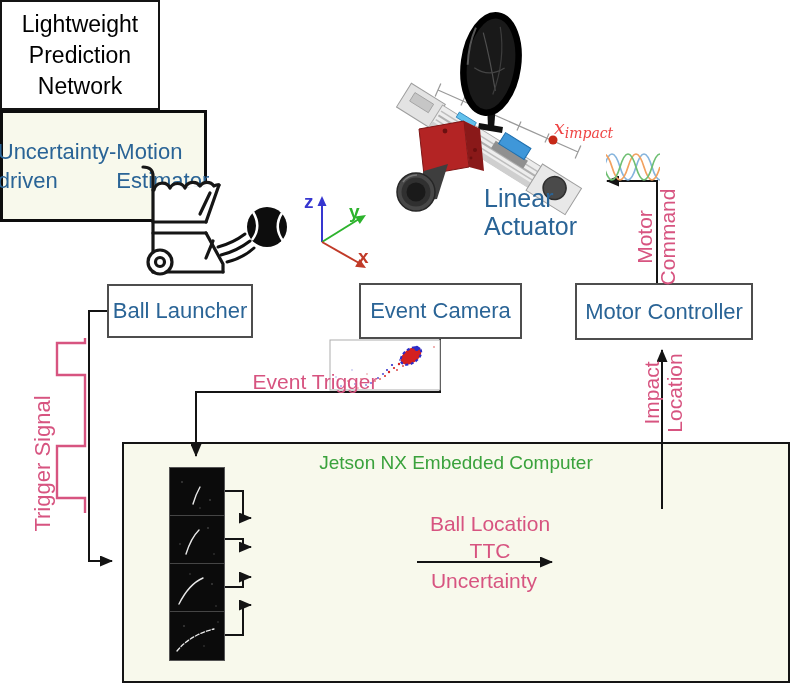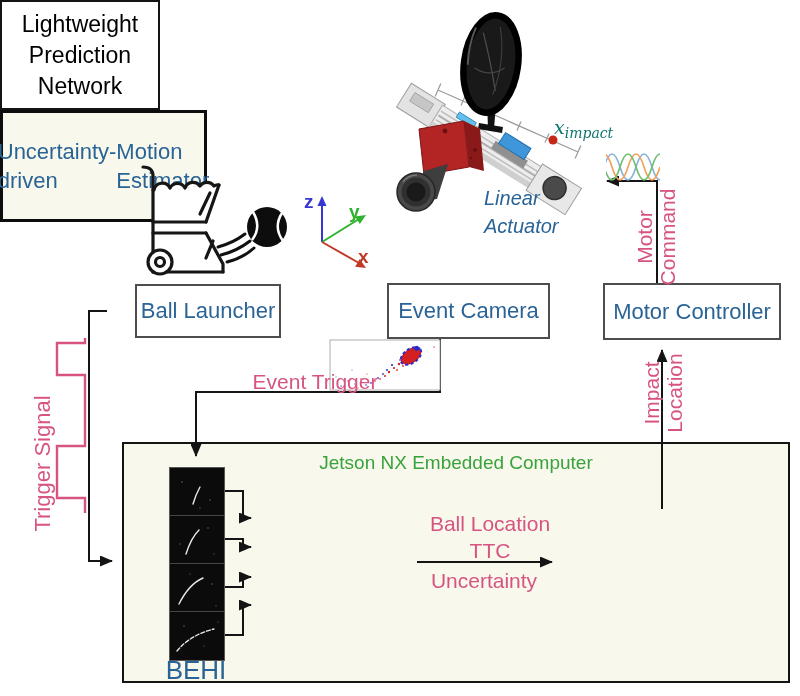--- a/index.html
+++ b/index.html
@@ -33,7 +33,7 @@
   #linear-actuator-label{position:absolute;left:484px;top:184px;color:#2a6496;font-size:20px;
               line-height:28px;z-index:4;font-style:italic;}
   #linear-actuator-label span{display:block;}
-  #x-impact-label{position:absolute;left:554px;top:116px;color:#0f766e;z-index:4;
+  #x-impact-label{position:absolute;left:554px;top:116px;color:#ef4444;z-index:4;
               font-family:"DejaVu Serif", serif;font-style:italic;font-size:19px;}
   #x-impact-label .sub{font-size:14px;position:relative;top:4px;}
   .axis-label{position:absolute;font-weight:bold;font-size:19px;z-index:4;}

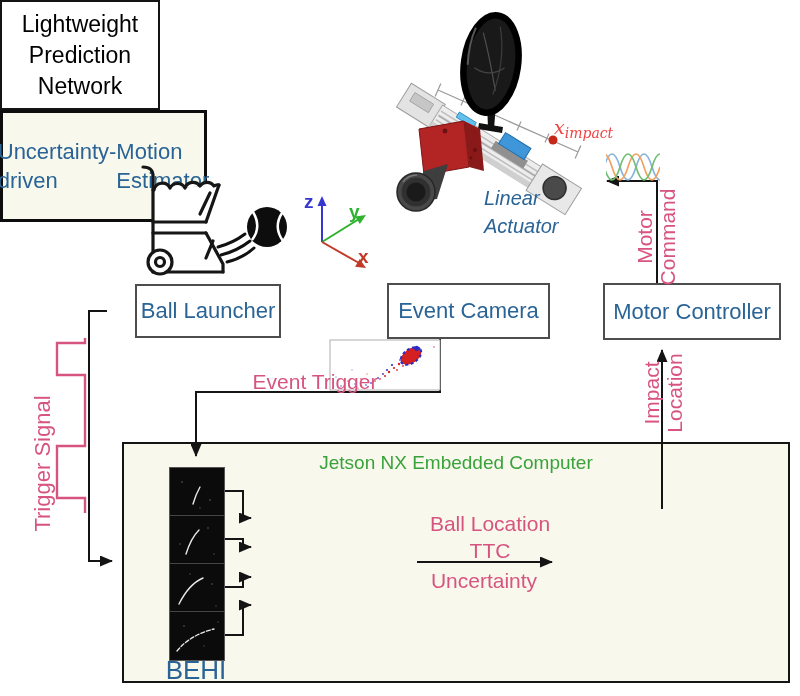--- a/index.html
+++ b/index.html
@@ -30,8 +30,8 @@
   .behi-cell:last-child{border-bottom:none;}
   #behi-label{position:absolute;left:160px;top:655px;width:72px;text-align:center;
               color:#2a6496;font-size:26px;z-index:4;}
-  #linear-actuator-label{position:absolute;left:484px;top:184px;color:#2a6496;font-size:20px;
-              line-height:28px;z-index:4;font-style:italic;}
+  #linear-actuator-label{position:absolute;left:484px;top:184px;color:#2a6496;font-size:25px;
+              line-height:28px;z-index:4;}
   #linear-actuator-label span{display:block;}
   #x-impact-label{position:absolute;left:554px;top:116px;color:#ef4444;z-index:4;
               font-family:"DejaVu Serif", serif;font-style:italic;font-size:19px;}

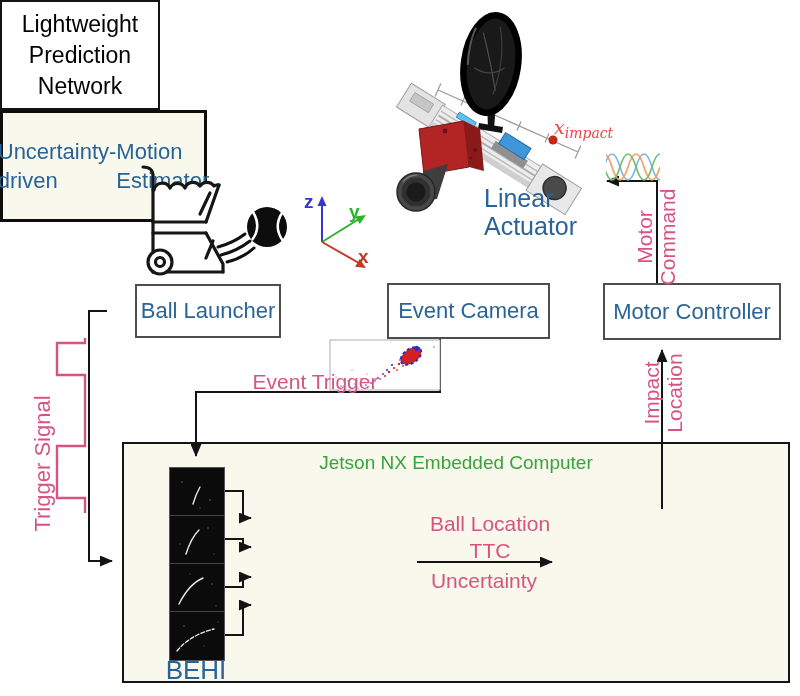--- a/index.html
+++ b/index.html
@@ -7,7 +7,7 @@
           font-family:"Liberation Sans", sans-serif;}
   .node{position:absolute;display:flex;align-items:center;justify-content:center;
         background:#fff;border:2px solid #4d4d4d;color:#2a6496;font-size:22px;
-        box-sizing:border-box;z-index:3;text-align:center;margin-left:28px;}
+        box-sizing:border-box;z-index:3;text-align:center;}
   .bigbox{position:absolute;box-sizing:border-box;z-index:1;}
   #jetson-box{left:122px;top:442px;width:668px;height:241px;background:#f8f9ec;border:2px solid #141414;}
   #lpn-box{left:261px;top:509px;width:156px;height:106px;background:#fff;border:2px solid #141414;

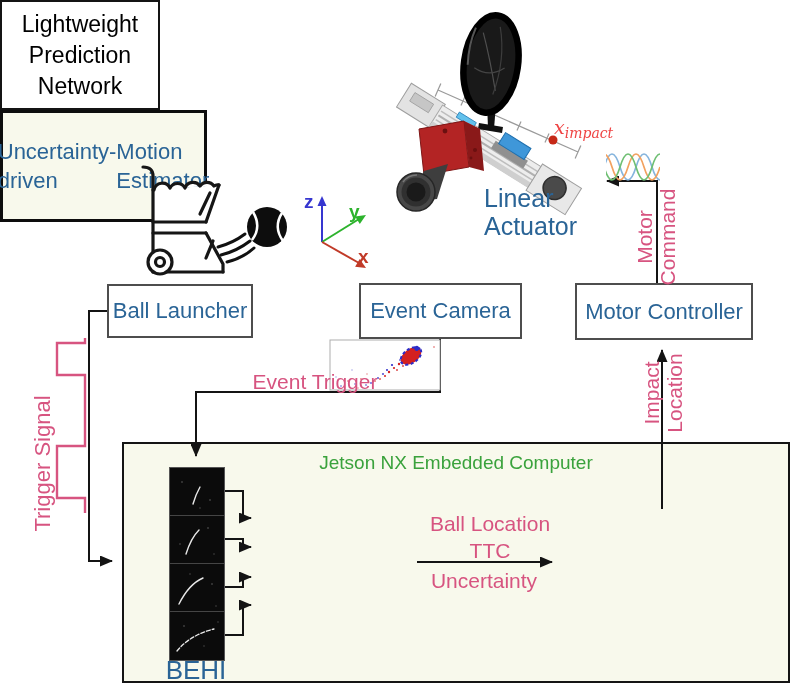--- a/index.html
+++ b/index.html
@@ -263,7 +263,6 @@
         </svg>
     </div>
   </div>
-  <div id="behi-label">BEHI</div>
 
   <div class="vlabel" id="trigger-label">Trigger Signal</div>
 

